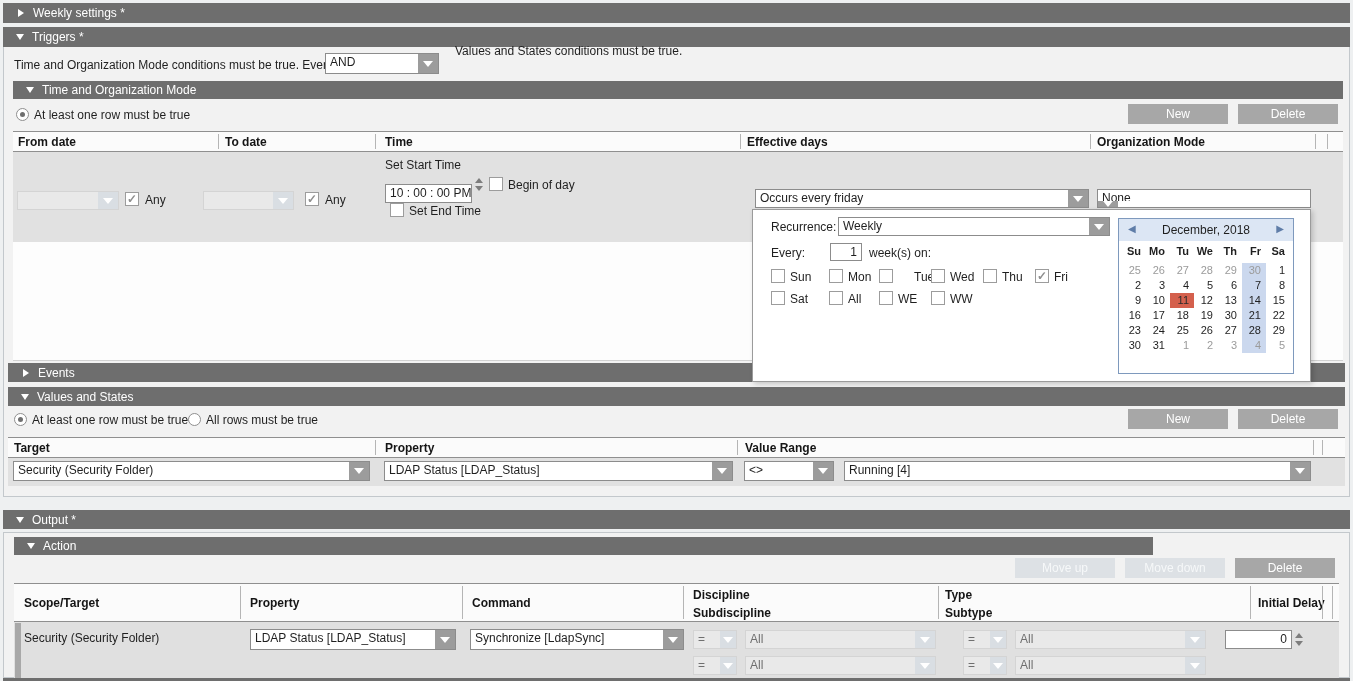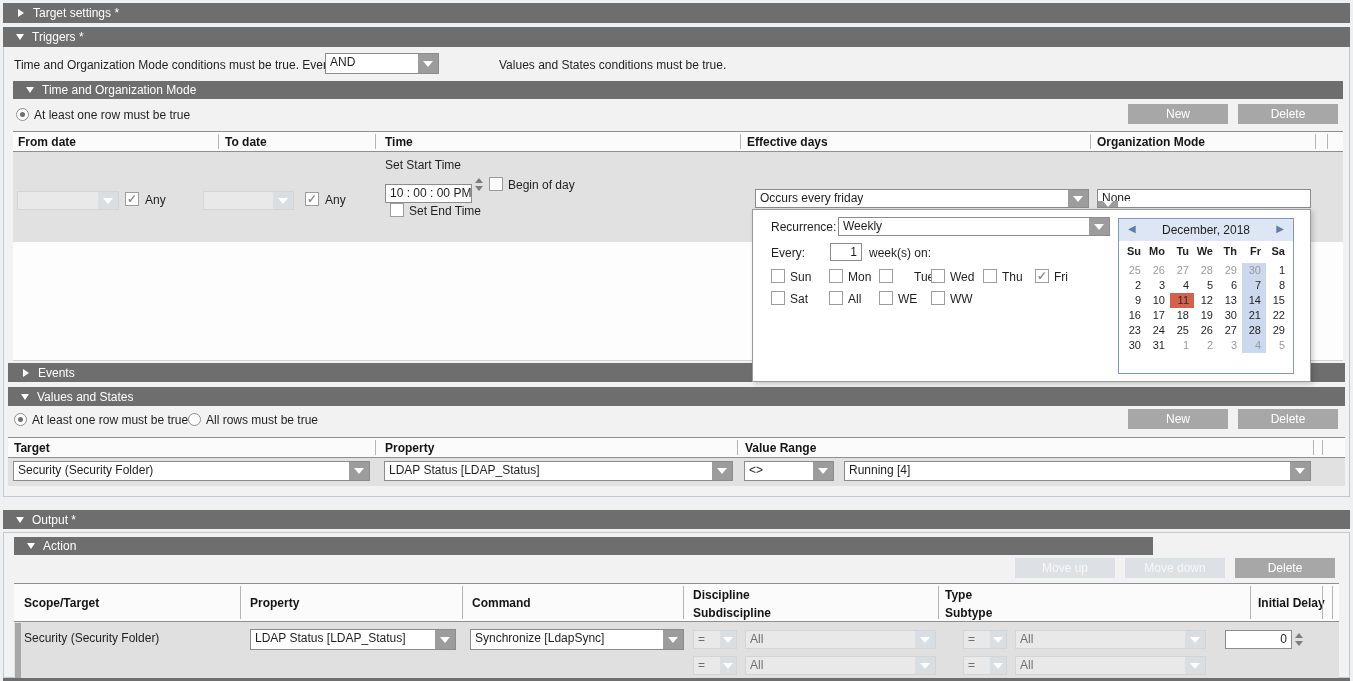--- a/index.html
+++ b/index.html
@@ -71,7 +71,7 @@
 
   <div class="hbar" style="left:3px;top:3px;width:1347px;">
     <span class="tri-r"></span>
-    <span>Target settings *</span>
+    <span>Weekly settings *</span>
   </div>
 
   <div class="panel" style="left:3px;top:27px;width:1347px;height:470px;"></div>

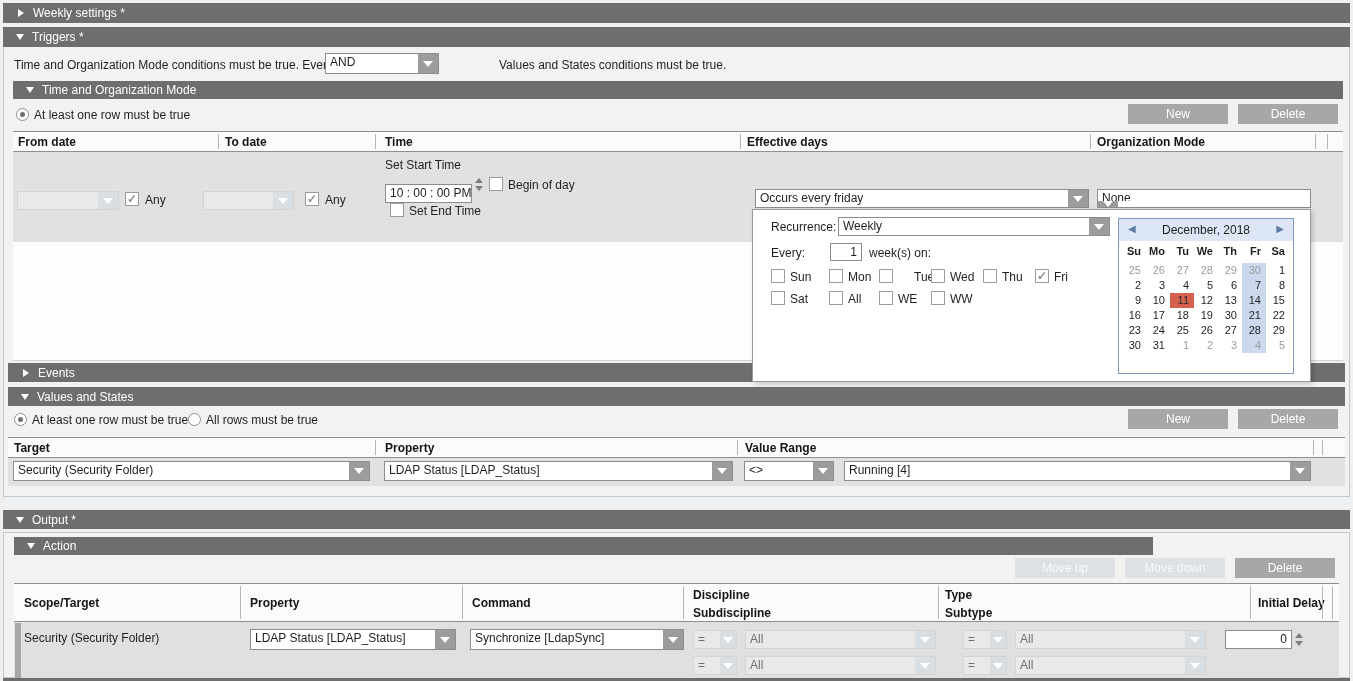--- a/index.html
+++ b/index.html
@@ -87,7 +87,7 @@
         <span class="tri"></span>
       </span>
   </div>
-  <span class="lbl" style="left:455px;top:58px;margin-left:44px;">Values and States conditions must be true.</span>
+  <span class="lbl" style="left:455px;top:44px;">Values and States conditions must be true.</span>
 
   <div class="hbar" style="left:13px;top:81px;width:1330px;height:18px;">
     <span class="tri-d"></span>

